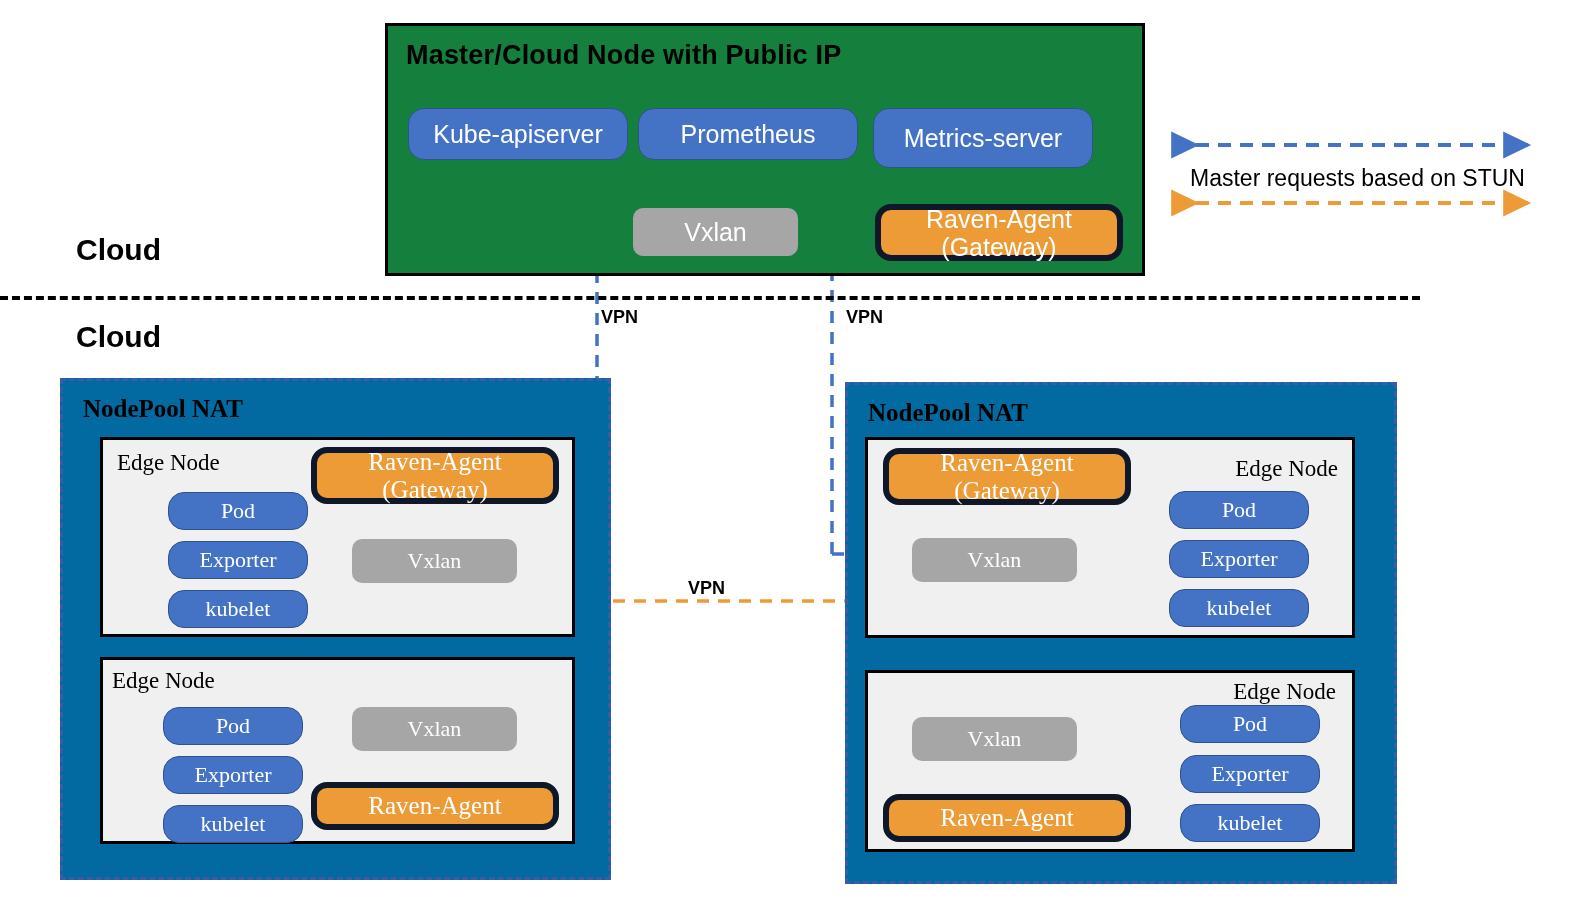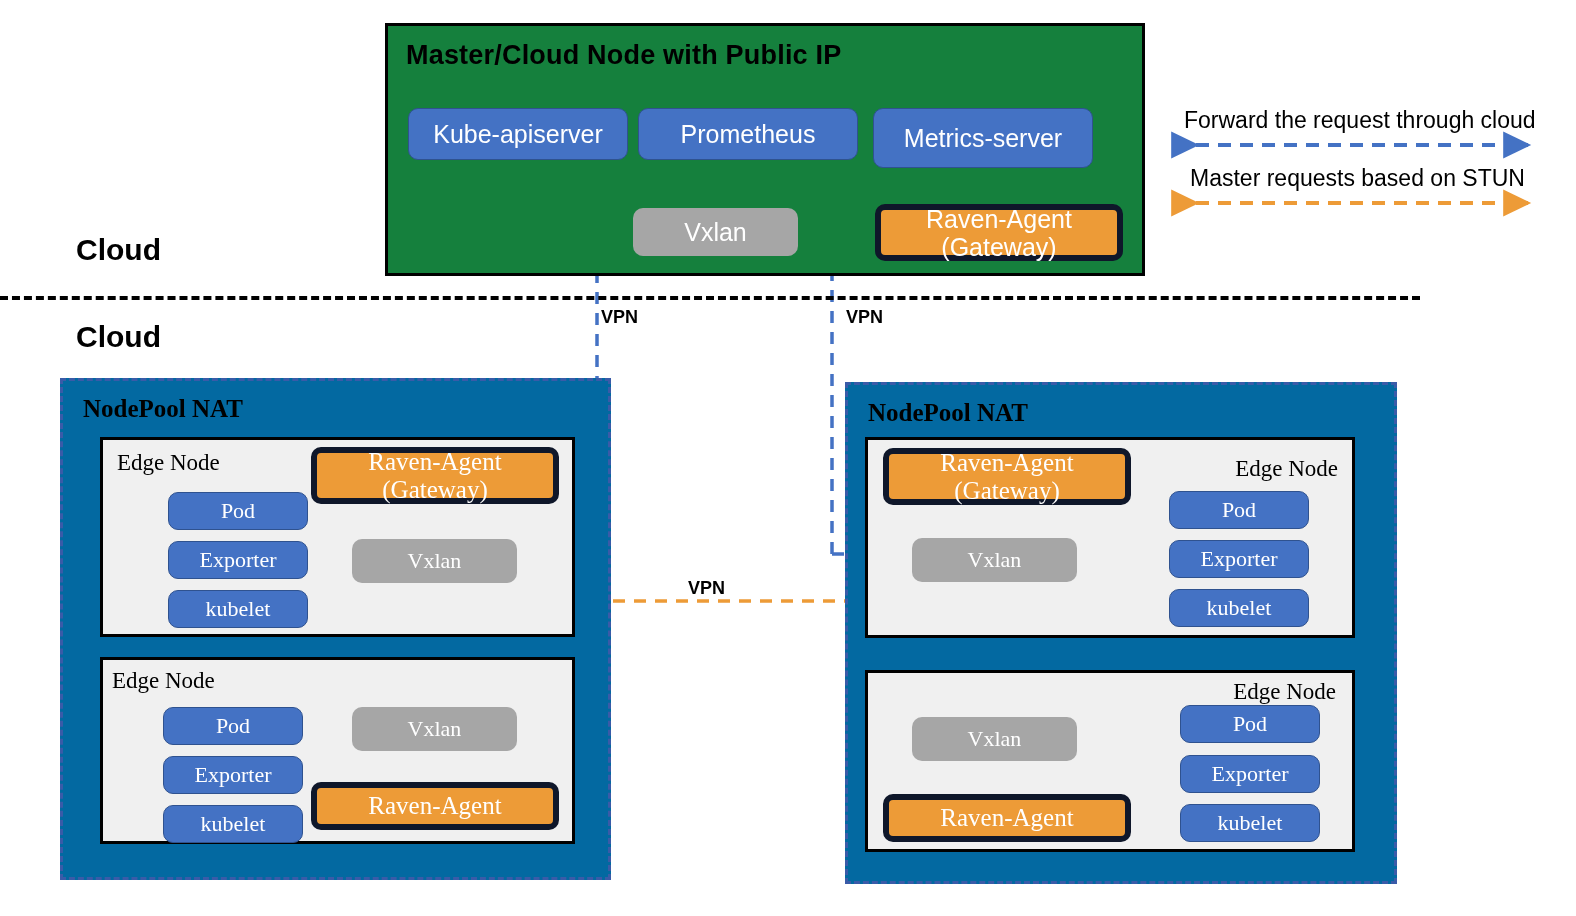--- a/index.html
+++ b/index.html
@@ -33,7 +33,7 @@
   
   .chip{
     position:absolute;box-sizing:border-box;display:flex;align-items:center;
-    justify-content:center;color:#fff;border-radius:10px;
+    justify-content:center;color:#fff;border-radius:16px;
     font-size:22px;line-height:1.12;
   }
   .chip.blue{background:#4472C4;border:1px solid #2F528F;}

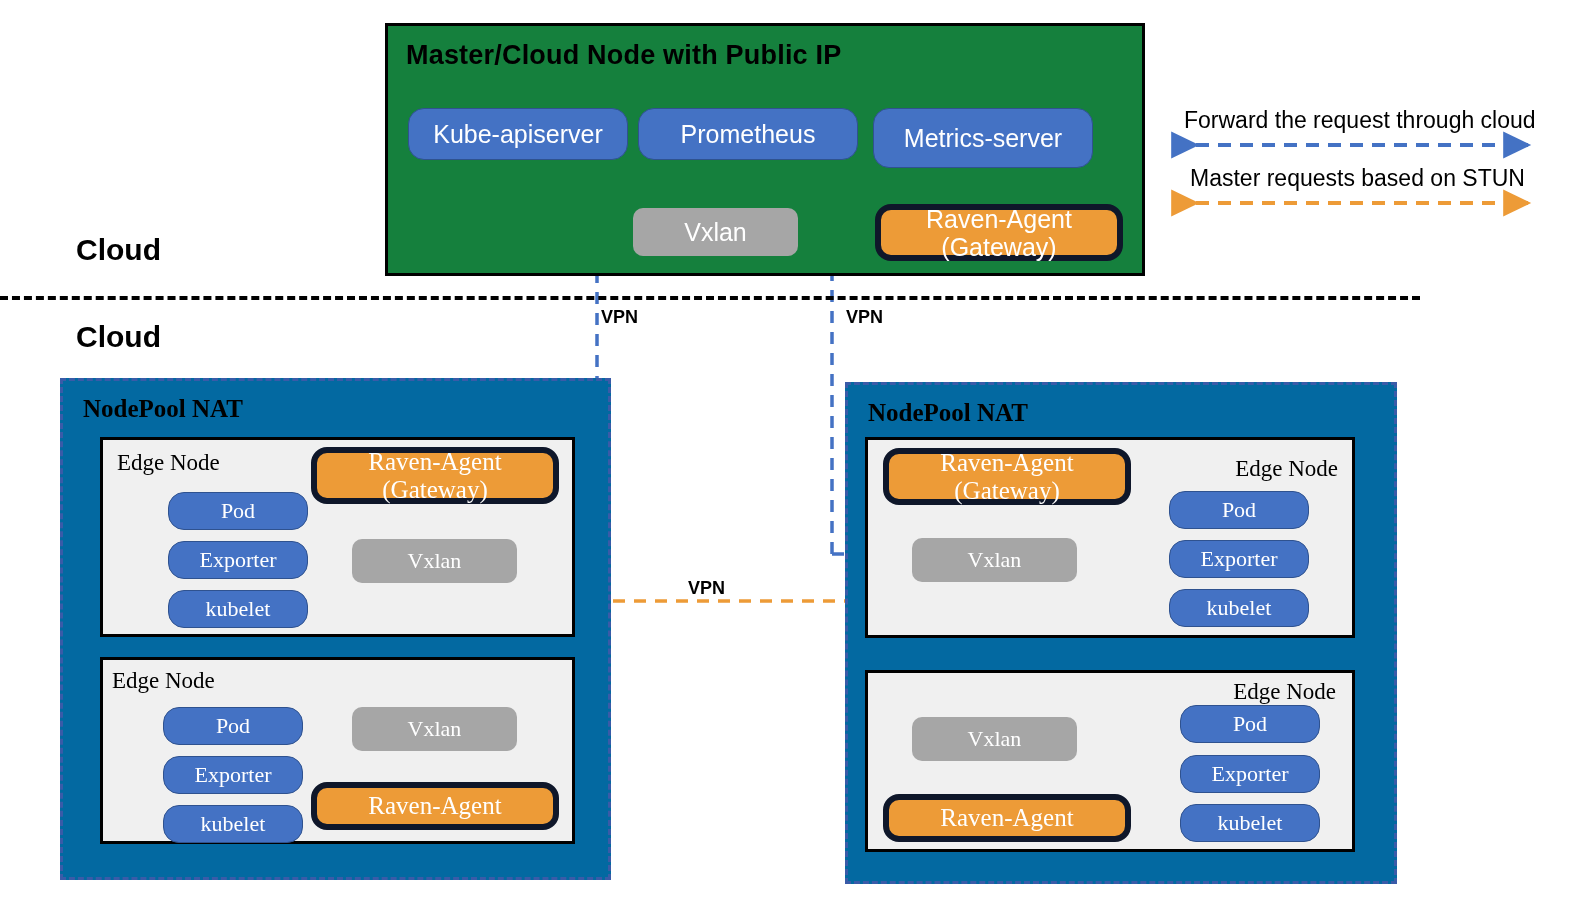--- a/index.html
+++ b/index.html
@@ -163,7 +163,6 @@
   <div class="vpn-label" style="left:846px;top:307px;">VPN</div>
   <div class="vpn-label" style="left:688px;top:578px;">VPN</div>
 
-  <div class="legend-text" style="left:1184px;top:107px;">Forward the request through cloud</div>
   <div class="legend-text" style="left:1190px;top:165px;">Master requests based on STUN</div>
 
   <div class="box nodepool" style="left:60px;top:378px;width:551px;height:502px;">

